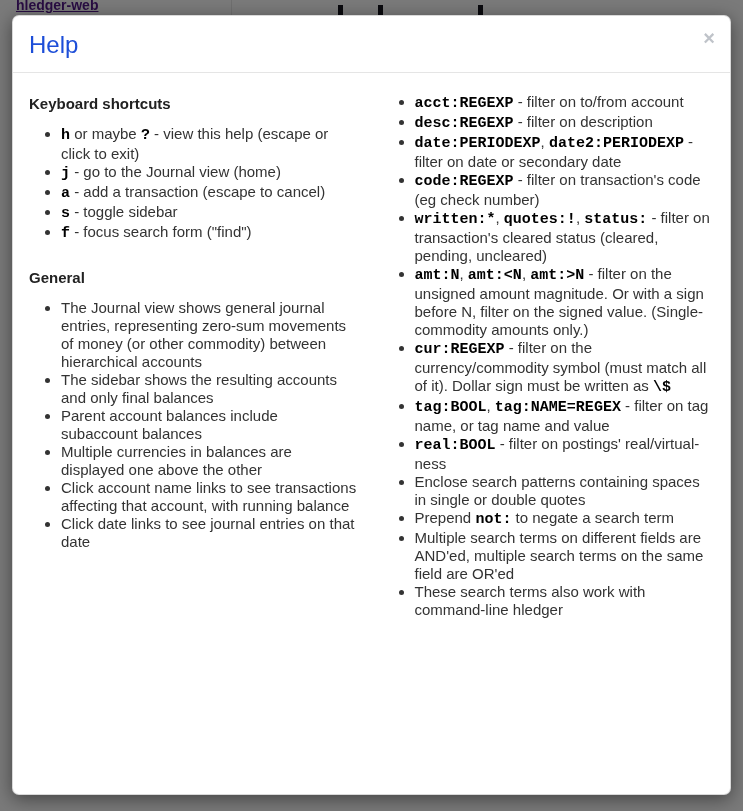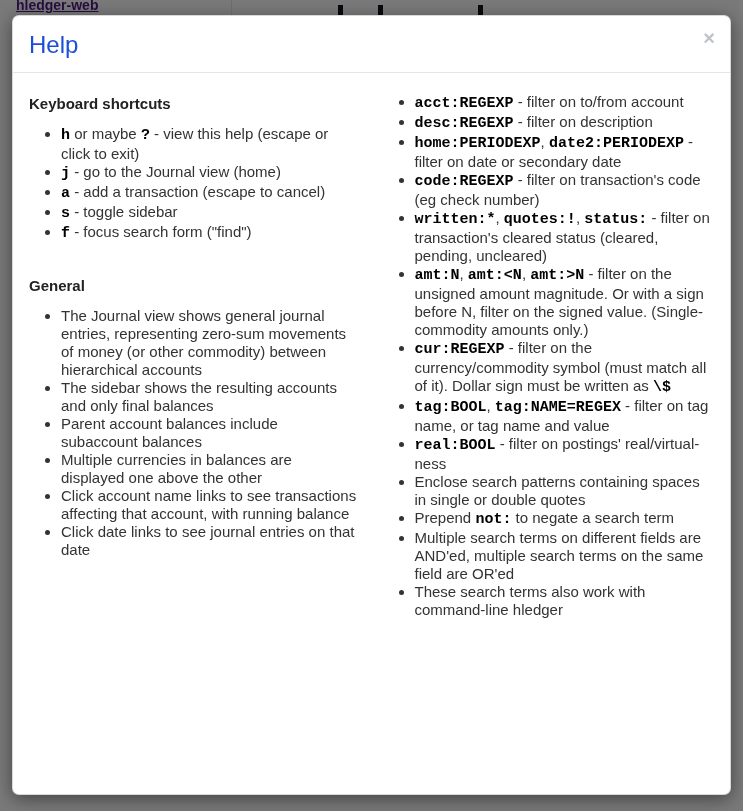--- a/index.html
+++ b/index.html
@@ -135,7 +135,7 @@
         <ul class="help-list">
           <li><code>acct:REGEXP</code> - filter on to/from account</li>
           <li><code>desc:REGEXP</code> - filter on description</li>
-          <li><code>home:PERIODEXP</code>, <code>date2:PERIODEXP</code> - filter on date or secondary date</li>
+          <li><code>date:PERIODEXP</code>, <code>date2:PERIODEXP</code> - filter on date or secondary date</li>
           <li><code>code:REGEXP</code> - filter on transaction's code (eg check number)</li>
           <li><code>written:*</code>, <code>quotes:!</code>, <code>status:</code> - filter on transaction's cleared status (cleared, pending, uncleared)</li>
           <li><code>amt:N</code>, <code>amt:&lt;N</code>, <code>amt:&gt;N</code> - filter on the unsigned amount magnitude. Or with a sign before N, filter on the signed value. (Single-commodity amounts only.)</li>

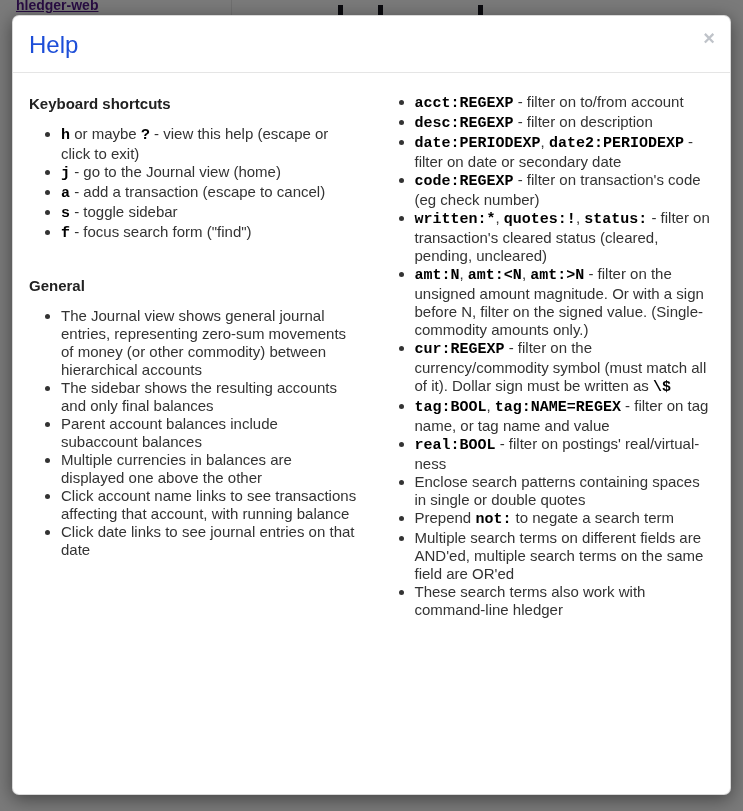--- a/index.html
+++ b/index.html
@@ -76,7 +76,7 @@
     line-height: 22px;
     margin: 0 0 10px 0;
   }
-  .sec-heading.not-first { margin-top: 32px; }
+  .sec-heading.not-first { margin-top: 24px; }
 
   .help-list {
     list-style: disc outside;

